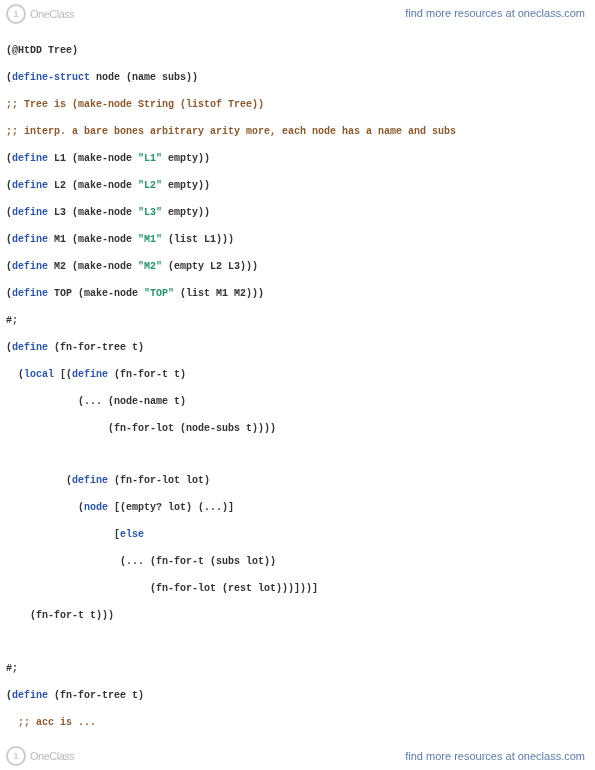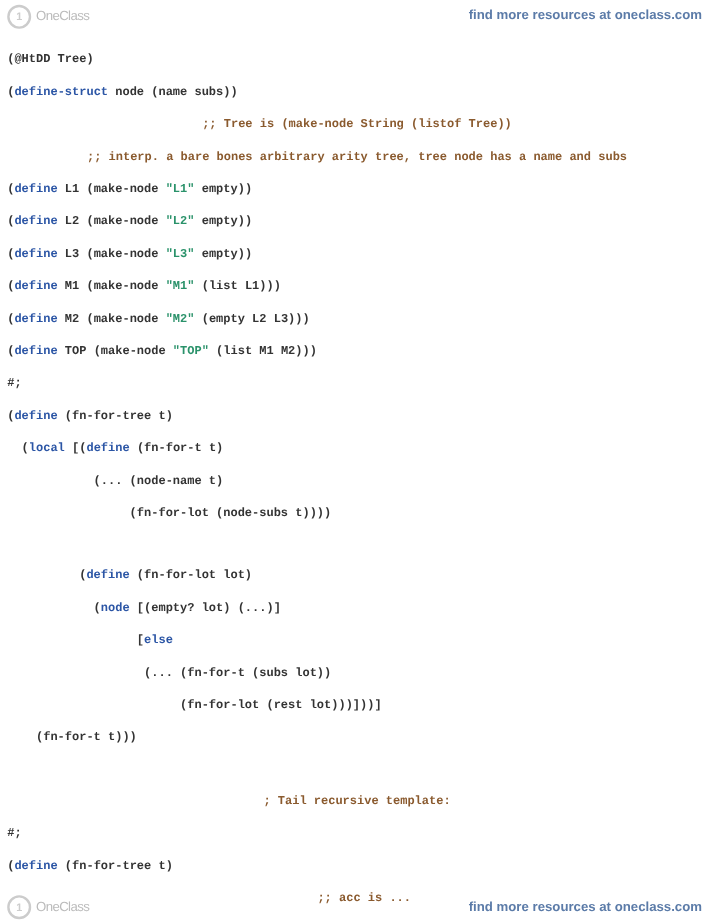--- a/index.html
+++ b/index.html
@@ -42,7 +42,6 @@
     color: #5b7ba8;
     font-family: Arial, sans-serif;
     font-size: 11px;
-    font-weight: bold;
   }
   .top-link { top: 6px; }
   .bottom-link { bottom: 6px; }

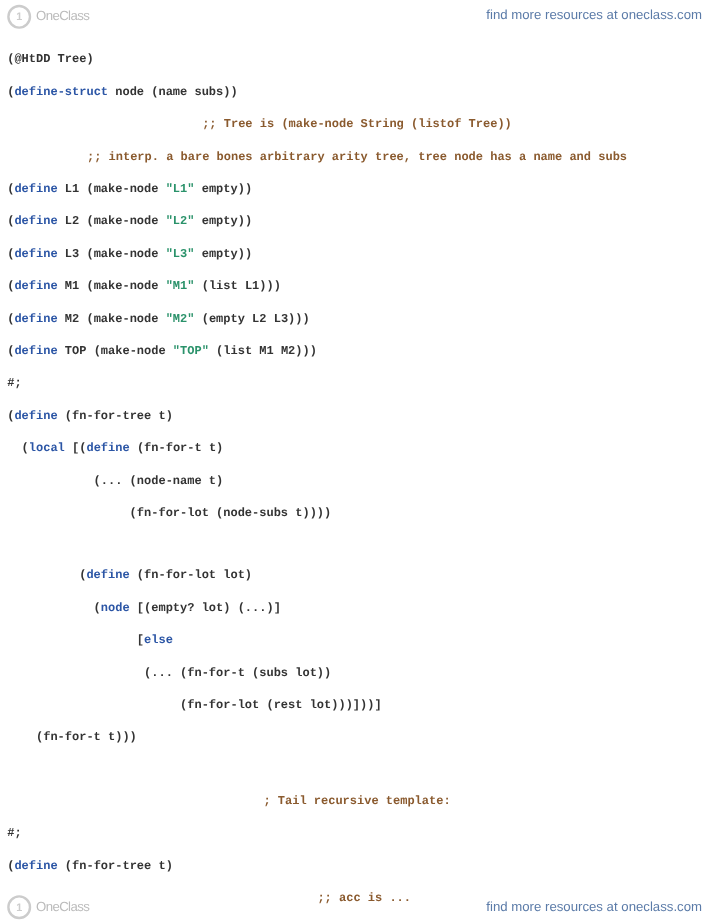--- a/index.html
+++ b/index.html
@@ -51,7 +51,7 @@
     color: #333;
     font-weight: bold;
   }
-  .cm { color: #8a5a2e; text-align: center; }   
+  .cm { color: #8a5a2e; }   
   .kw { color: #2b55a5; }   
   .str { color: #2a926a; }
   .line { min-height: 12px; }

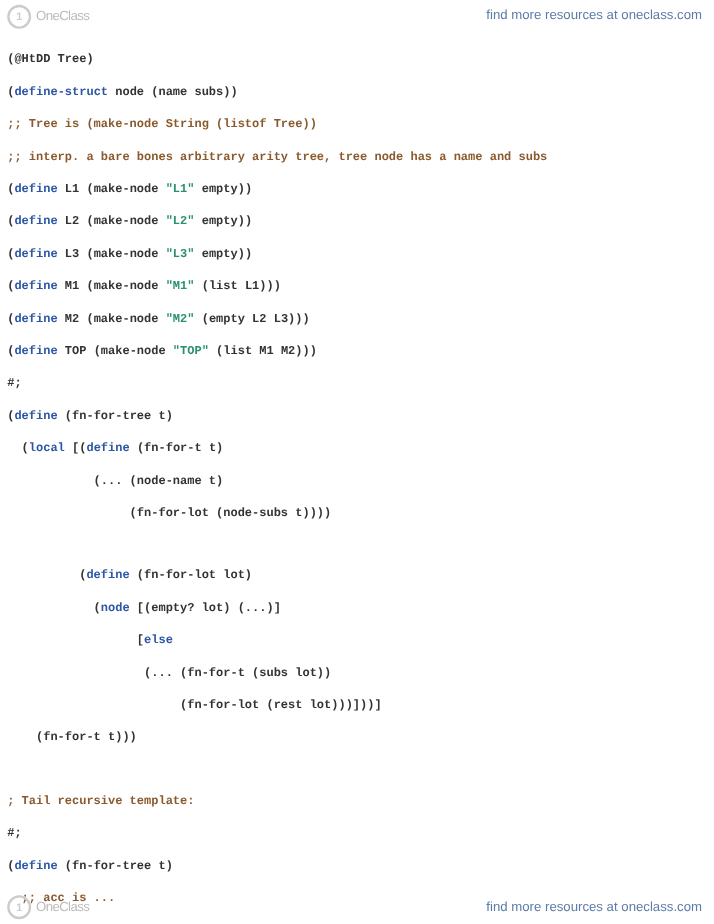--- a/index.html
+++ b/index.html
@@ -71,7 +71,7 @@
 <div class="line"><span>(@HtDD Tree)</span></div>
 <div class="line"><span>(</span><span class="kw">define-struct</span><span> node (name subs))</span></div>
 <div class="line cm"><span>;; Tree is (make-node String (listof Tree))</span></div>
-<div class="line cm"><span>;; interp. a bare bones arbitrary arity tree, tree node has a name and subs</span></div>
+<div class="line cm"><span>;; interp. a bare bones arbitrary arity more, each node has a name and subs</span></div>
 <div class="line"><span>(</span><span class="kw">define</span><span> L1 (make-node </span><span class="str">"L1"</span><span> empty))</span></div>
 <div class="line"><span>(</span><span class="kw">define</span><span> L2 (make-node </span><span class="str">"L2"</span><span> empty))</span></div>
 <div class="line"><span>(</span><span class="kw">define</span><span> L3 (make-node </span><span class="str">"L3"</span><span> empty))</span></div>

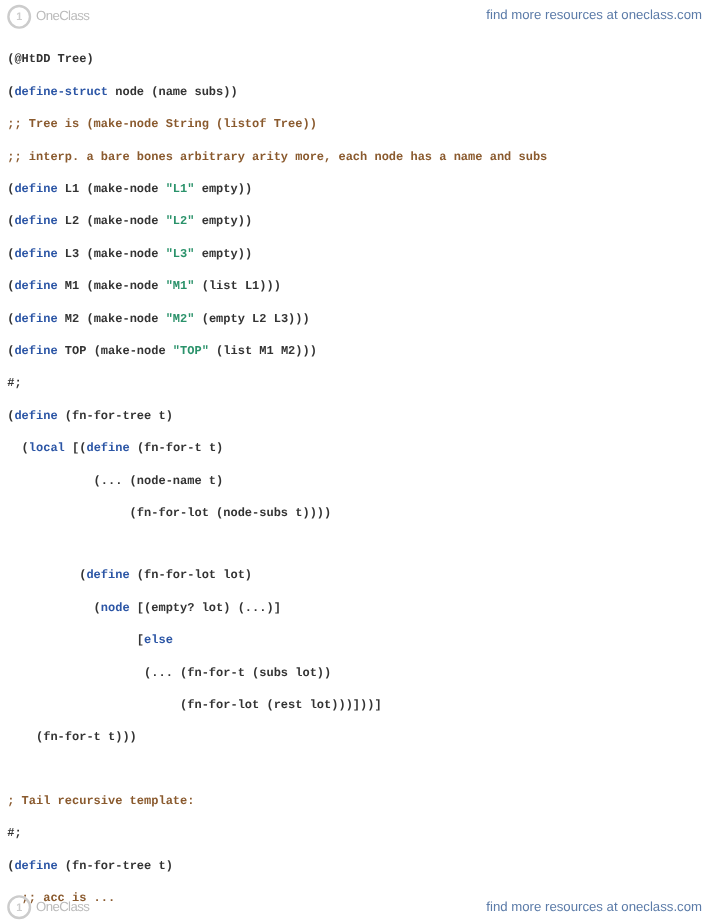--- a/index.html
+++ b/index.html
@@ -91,7 +91,6 @@
 <div class="line"><span>                        (fn-for-lot (rest lot)))]))]</span></div>
 <div class="line"><span>    (fn-for-t t)))</span></div>
 <div class="line"><span></span></div>
-<div class="line cm"><span>; Tail recursive template:</span></div>
 <div class="line"><span>#;</span></div>
 <div class="line"><span>(</span><span class="kw">define</span><span> (fn-for-tree t)</span></div>
 <div class="line cm"><span>  ;; acc is ...</span></div>

